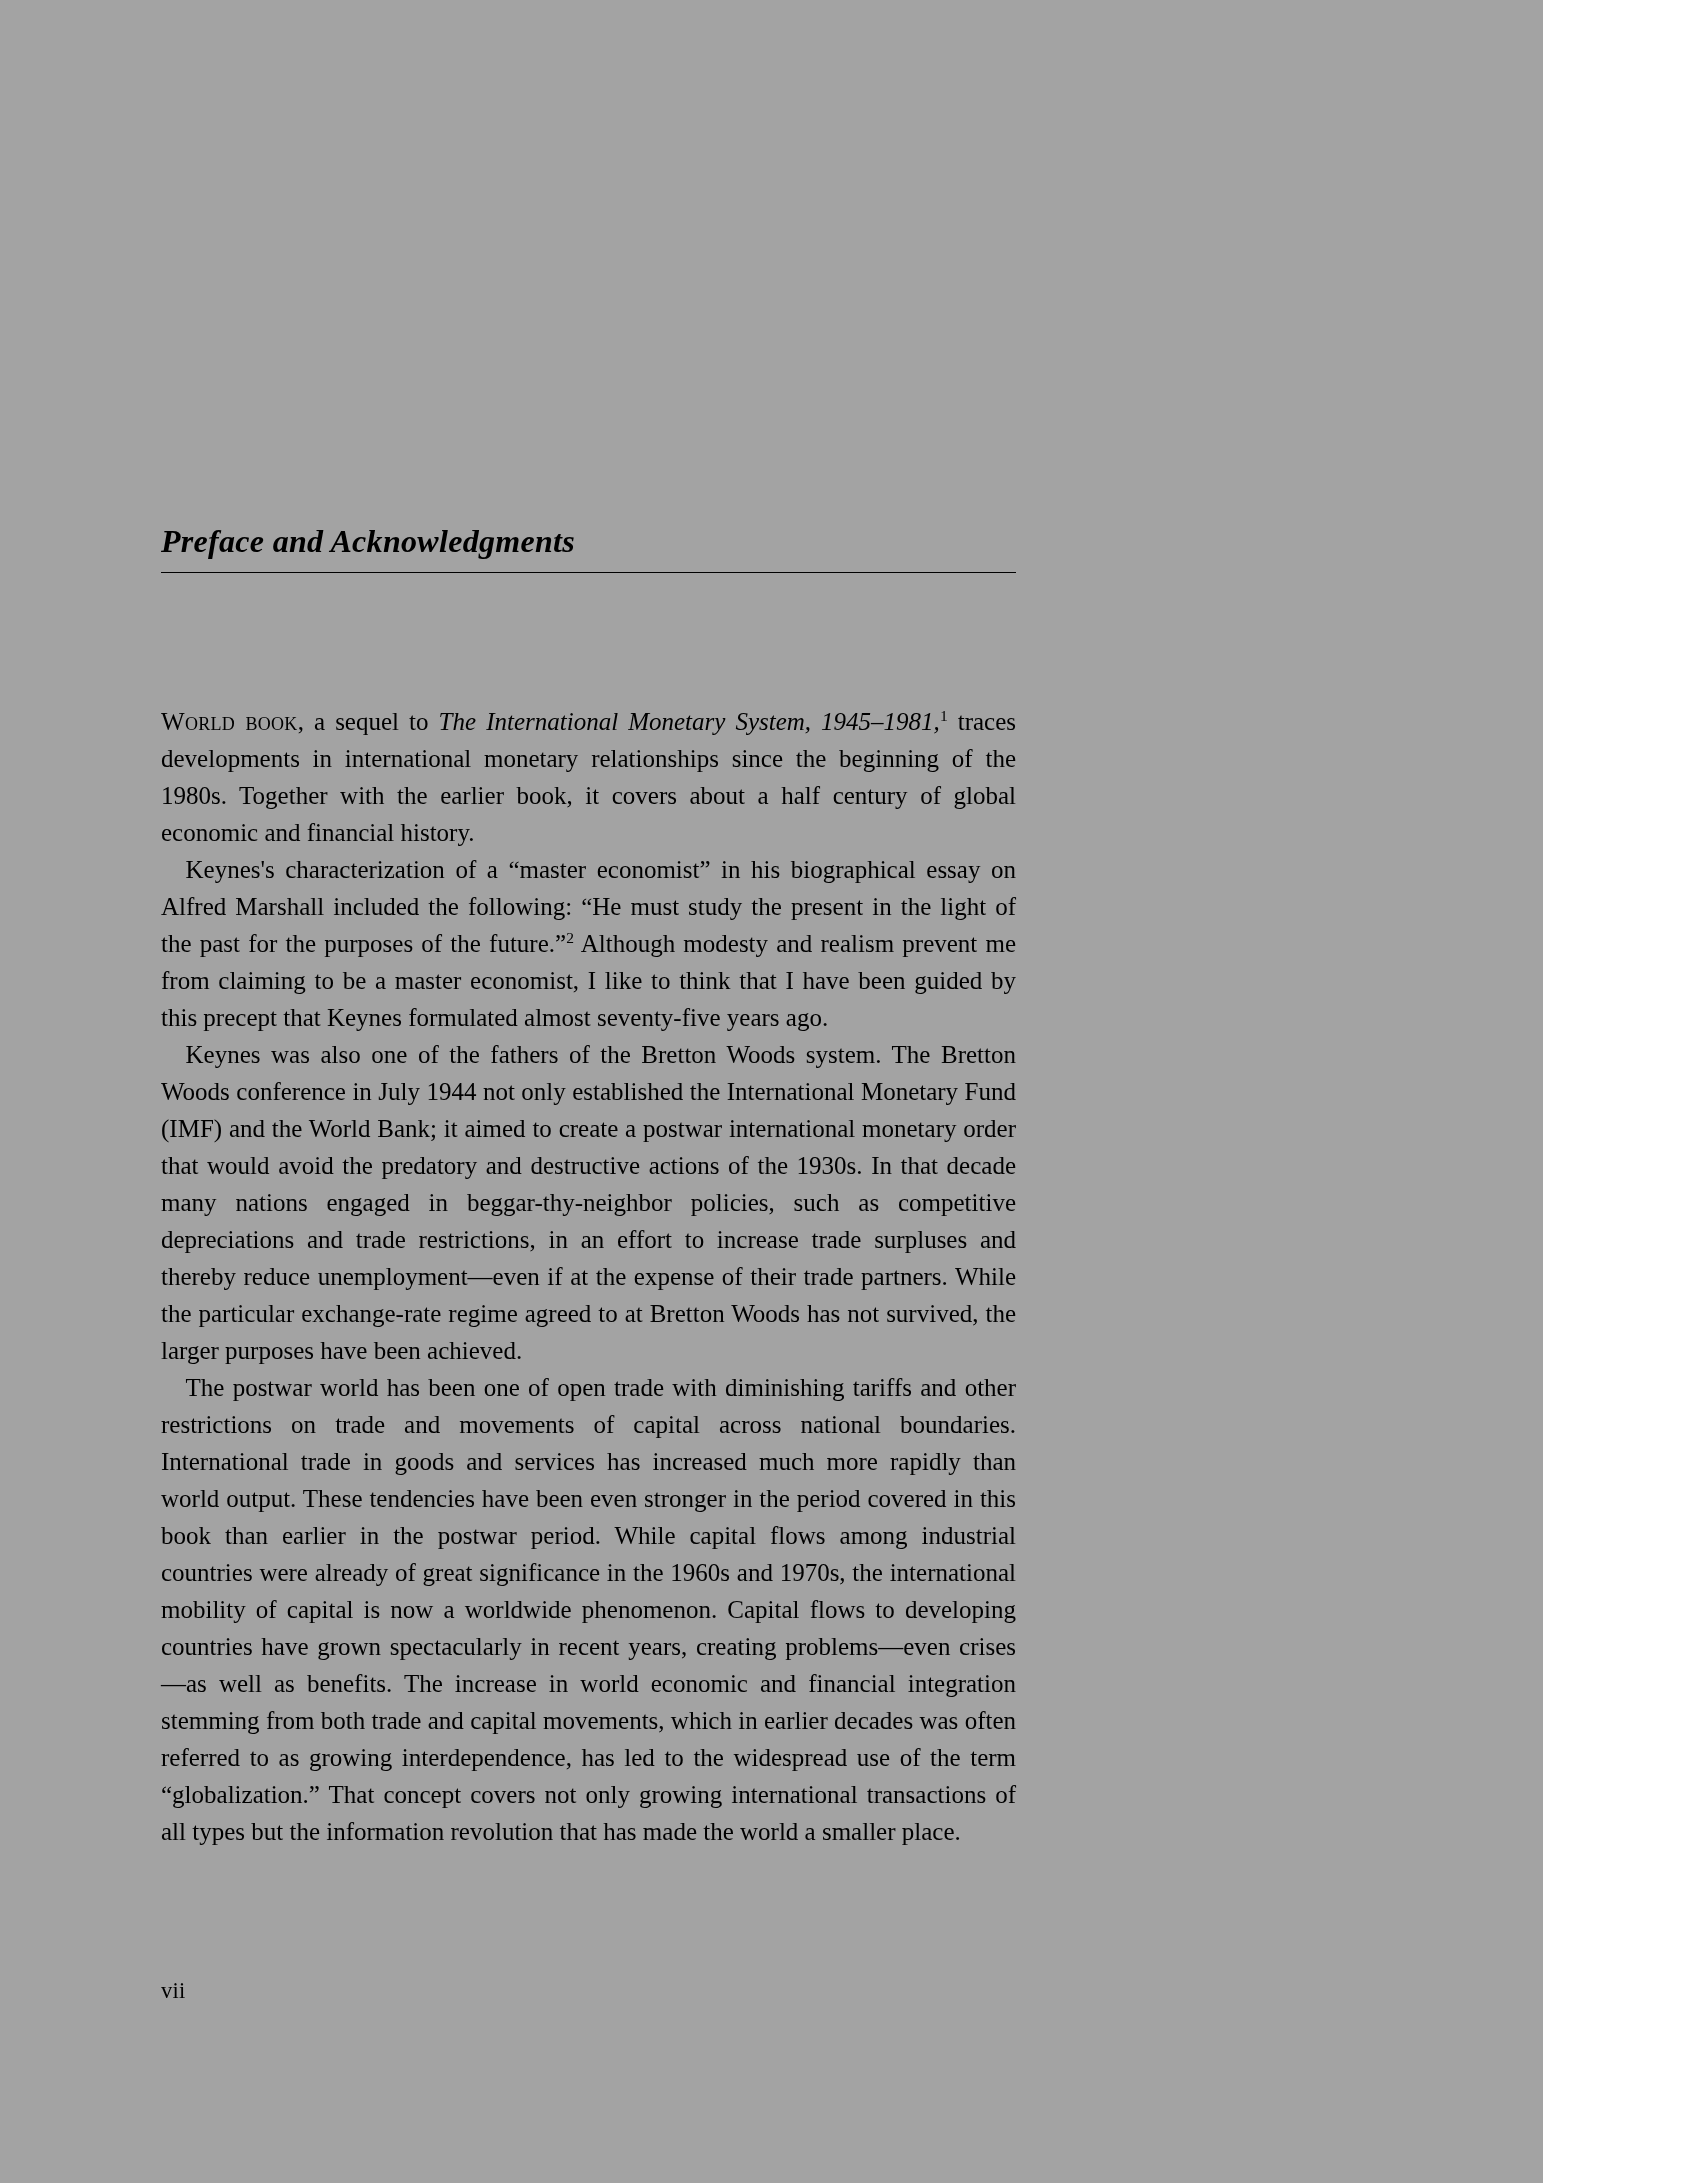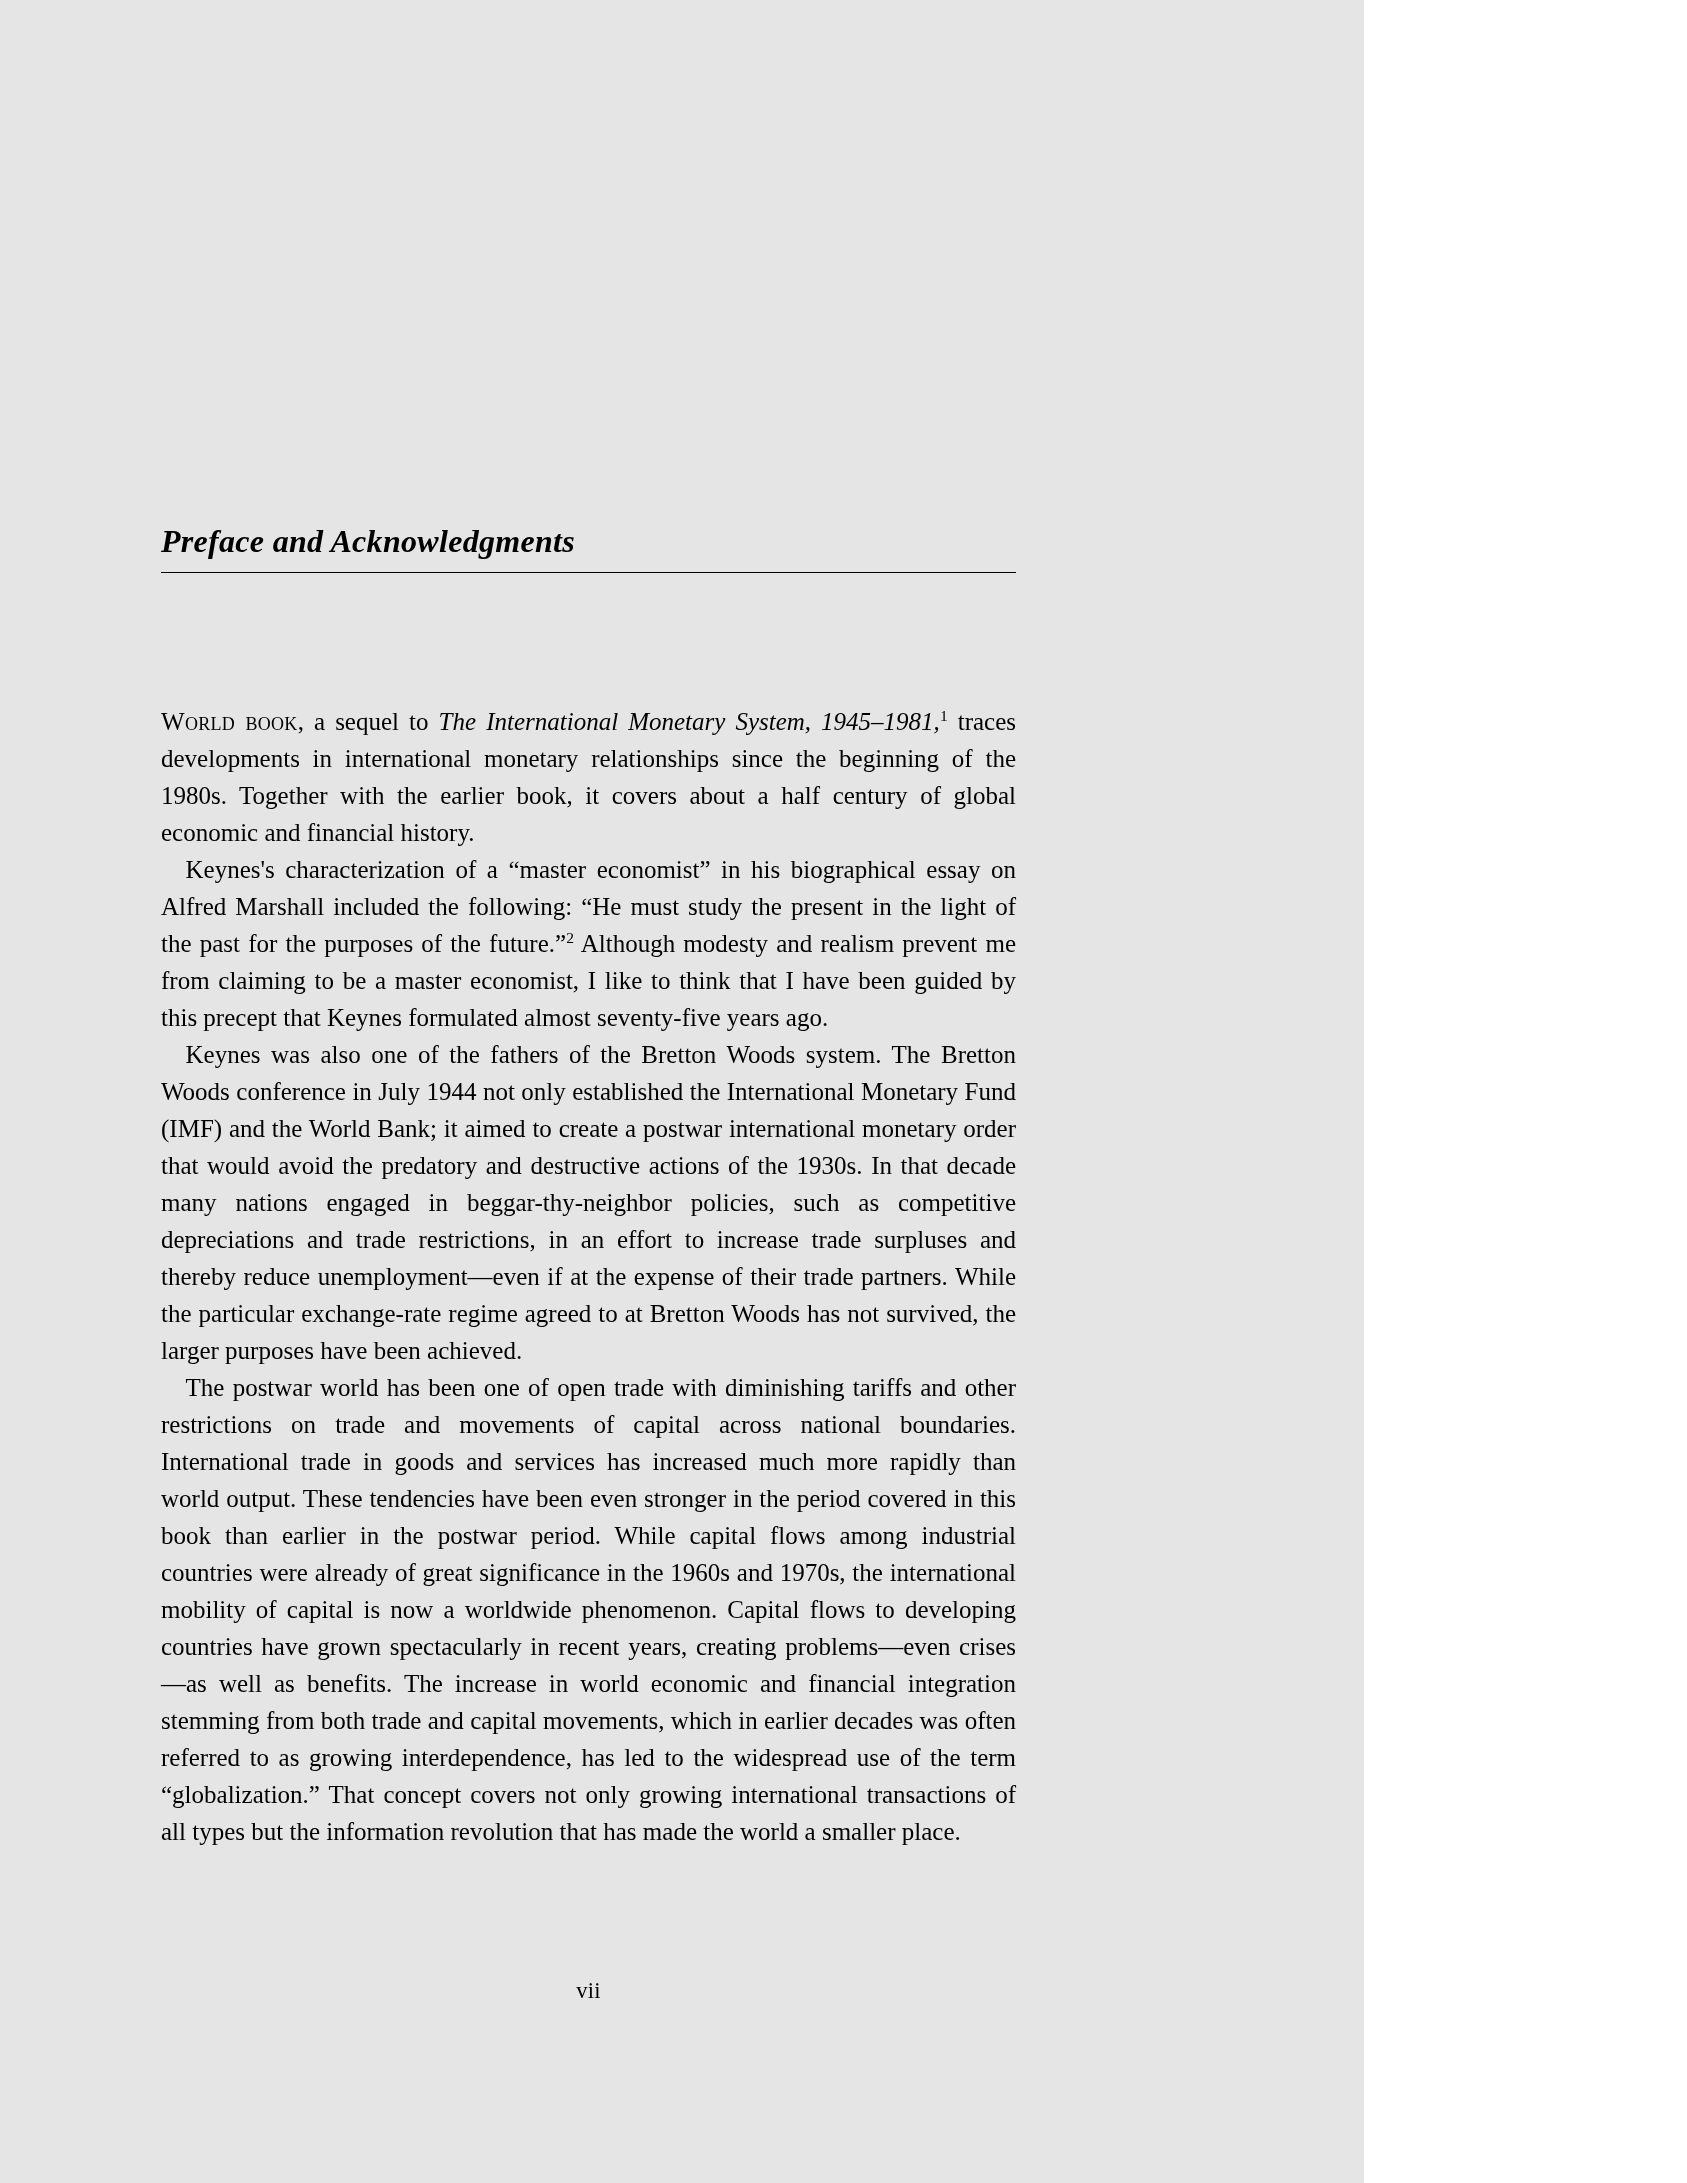--- a/index.html
+++ b/index.html
@@ -18,9 +18,9 @@
   .page {
     position: absolute;
     top: 0; left: 0;
-    width: 1364px;
+    width: 1543px;
     height: 2183px;
-    background: #e5e5e5;
+    background: #a3a3a3;
   }
   .content {
     position: absolute;

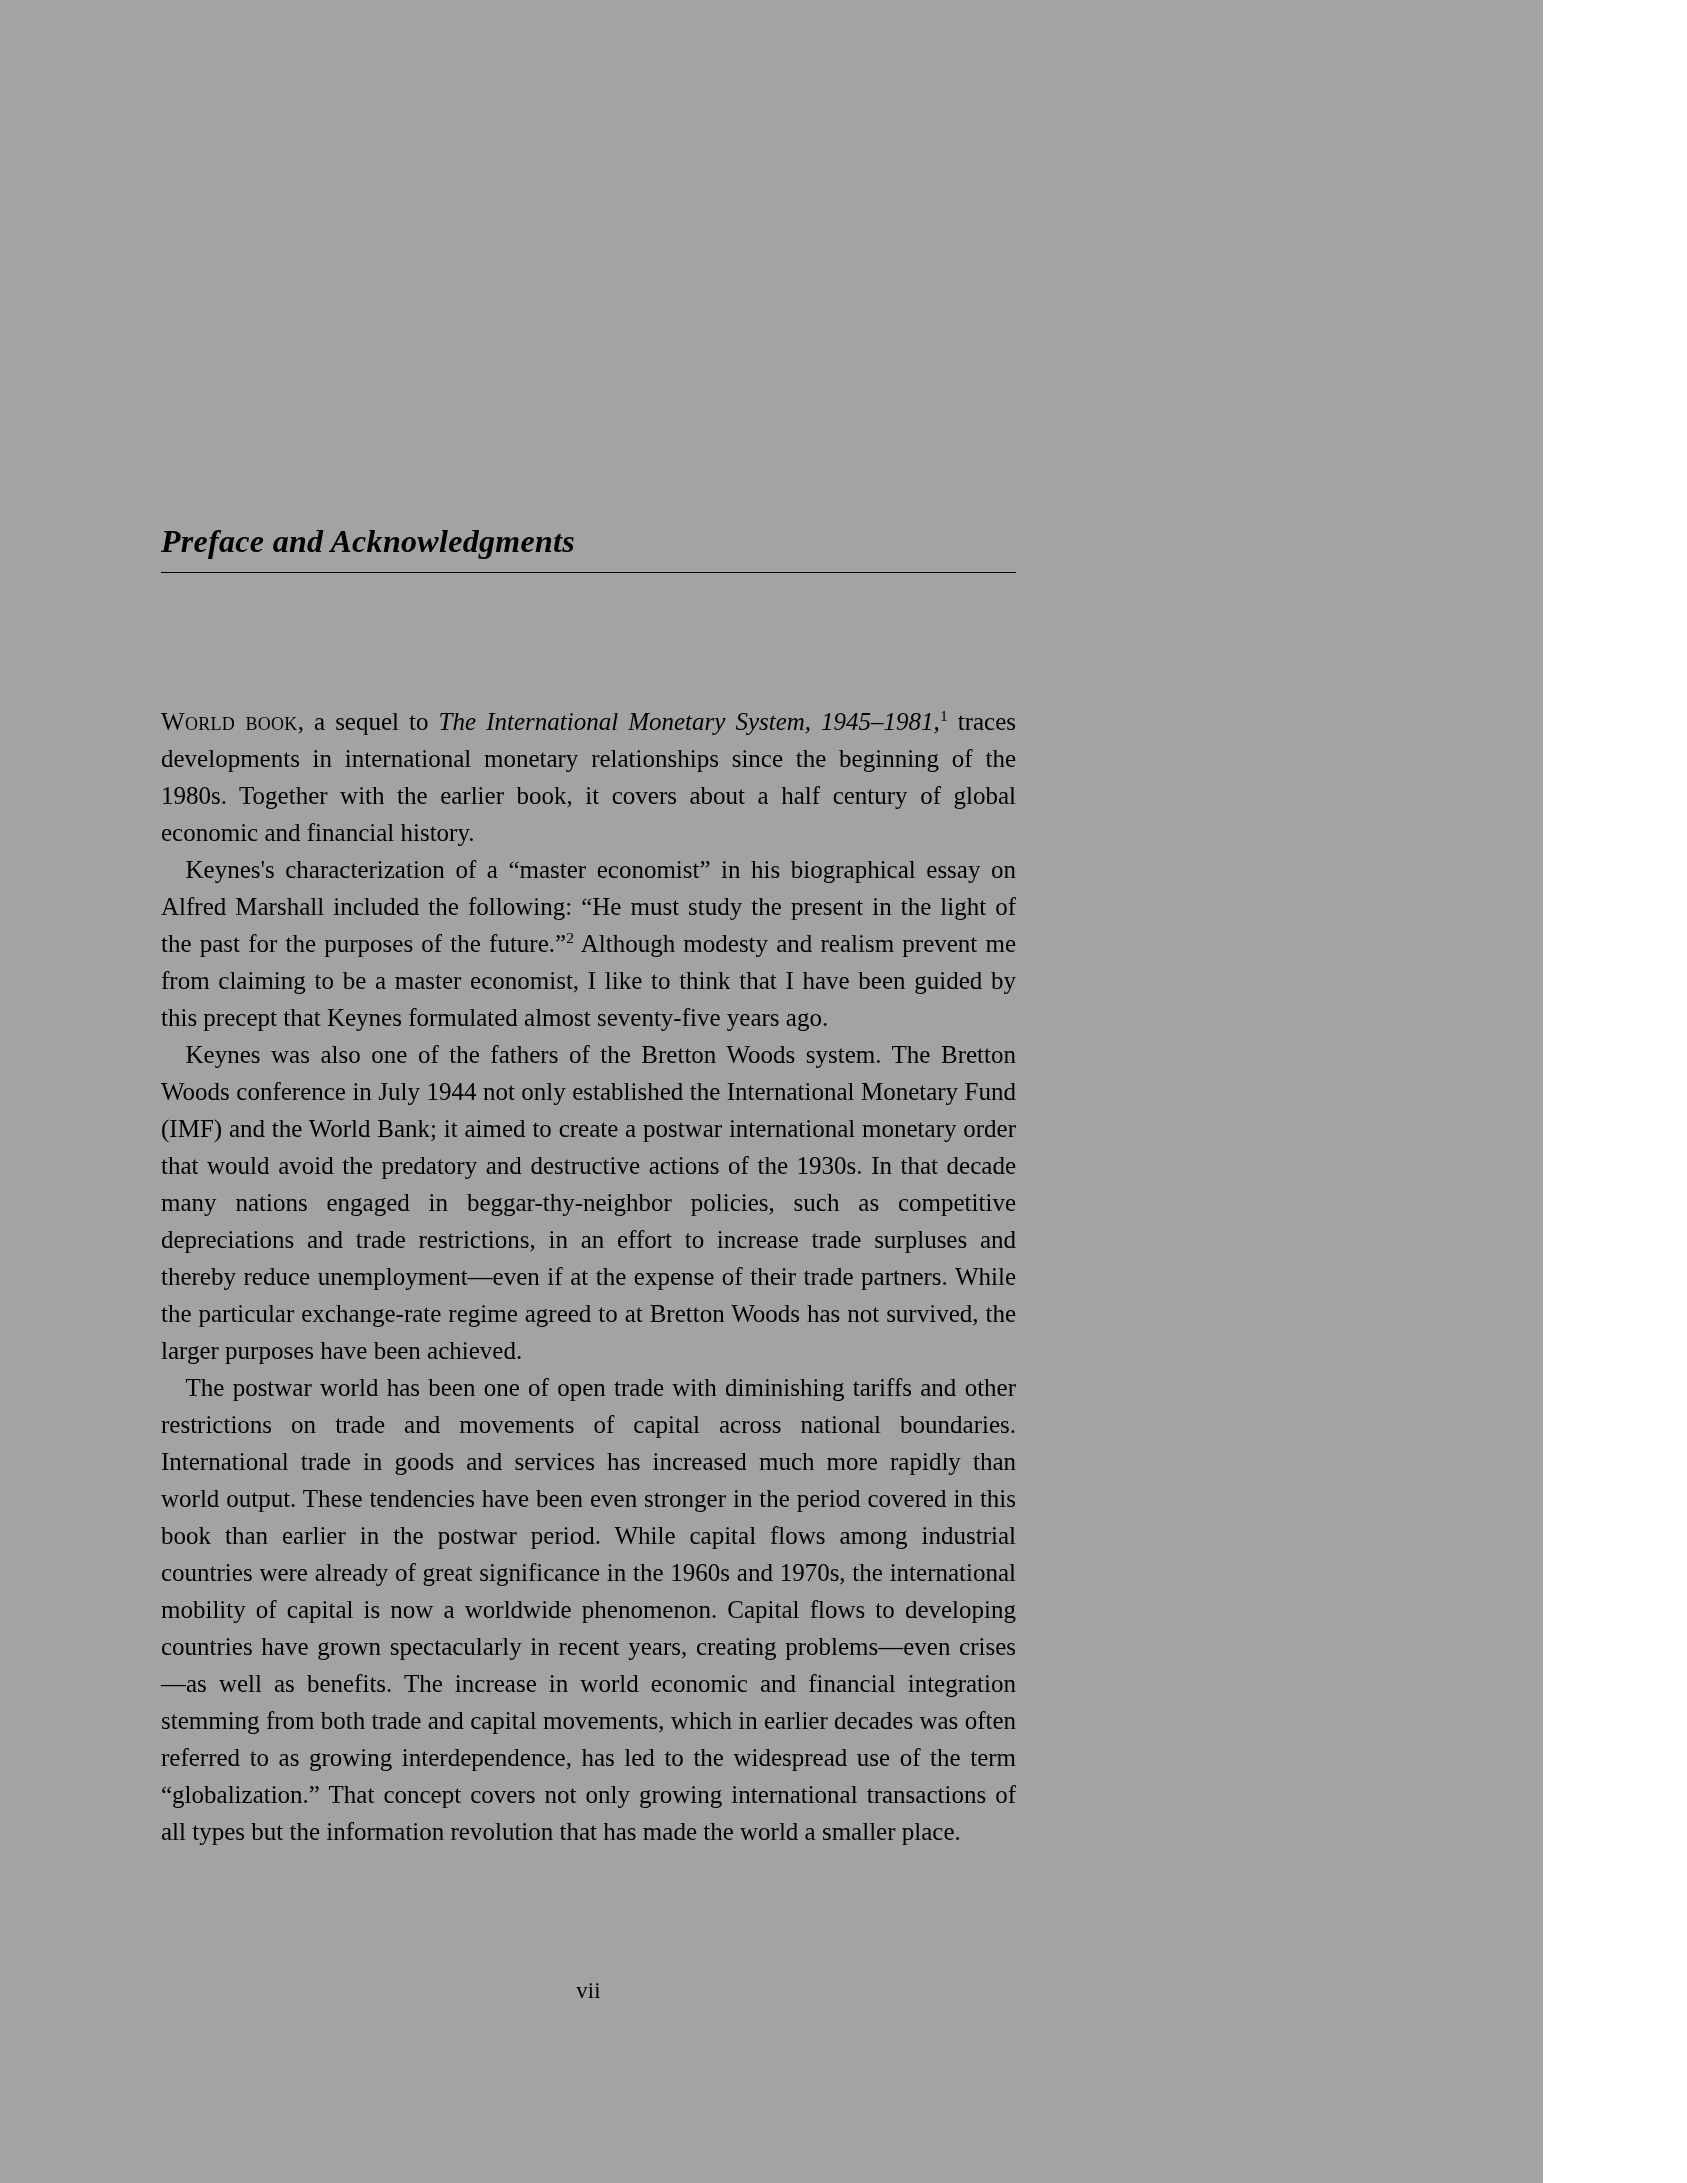--- a/index.html
+++ b/index.html
@@ -70,7 +70,7 @@
     left: 161px;
     top: 1978px;
     width: 855px;
-    text-align: center;
+    text-align: left;
     font-size: 22.5px;
     letter-spacing: 0.3px;
   }

